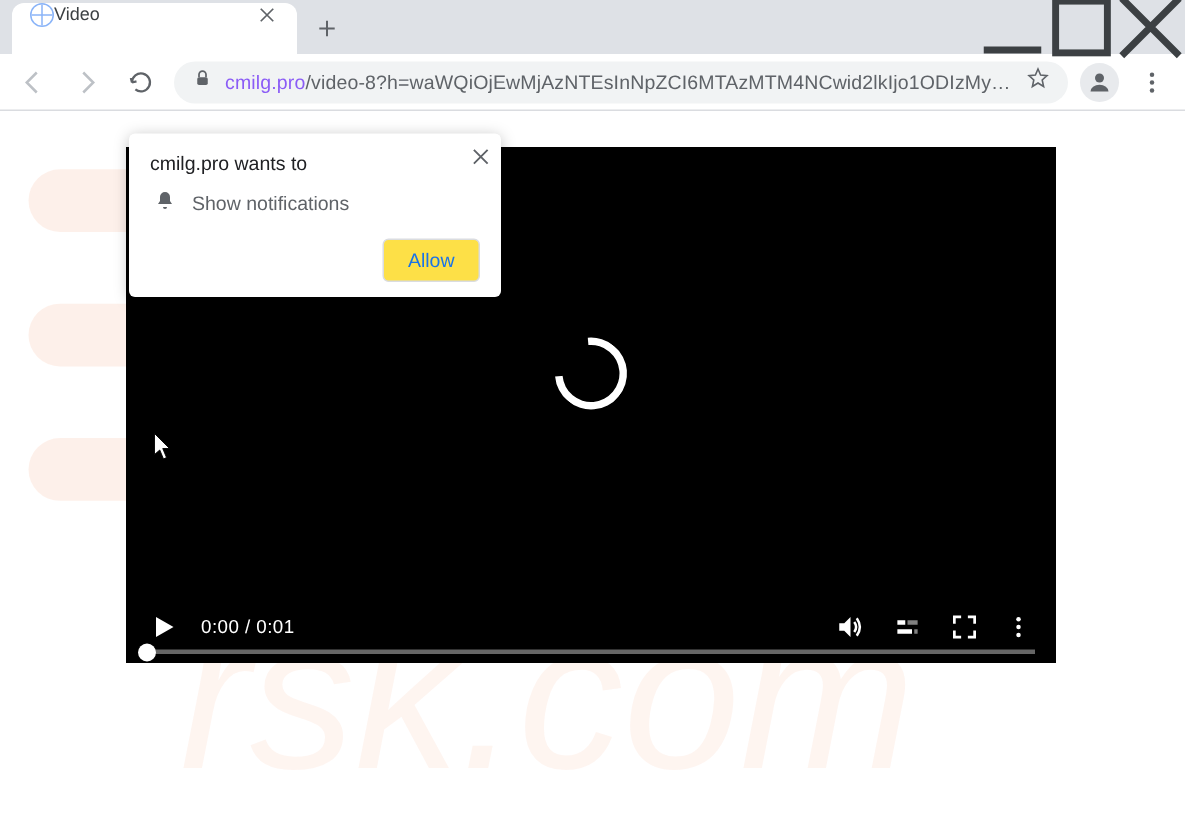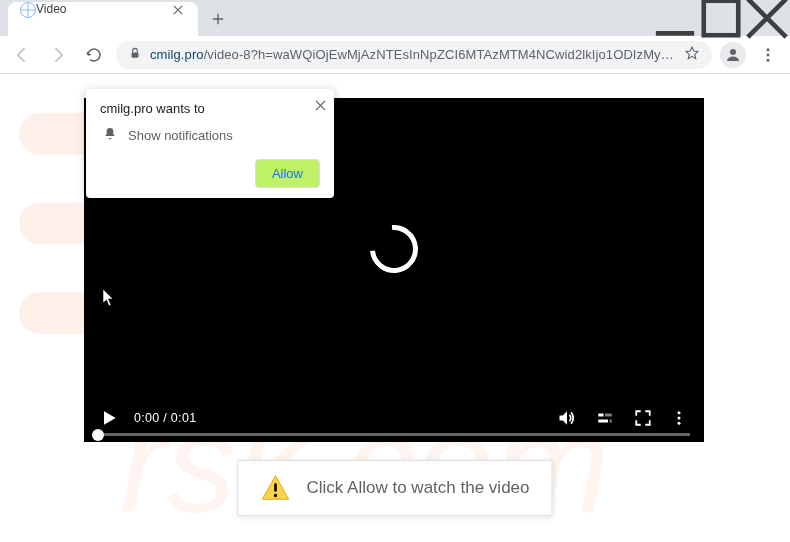--- a/index.html
+++ b/index.html
@@ -29,7 +29,7 @@
   .omnibox { flex: 1; height: 28px; background: #f1f3f4; border-radius: 14px; display: flex; align-items: center; padding: 0 12px; gap: 8px; overflow: hidden; }
   .omnibox .lock { color: #5f6368; flex-shrink: 0; }
   .omnibox .url { font-size: 13px; color: #5f6368; white-space: nowrap; overflow: hidden; text-overflow: ellipsis; flex: 1; letter-spacing: .1px; }
-  .omnibox .url .domain { color: #0c4a6e; }
+  .omnibox .url .domain { color: #8b5cf6; }
   .omnibox .star { color: #5f6368; flex-shrink: 0; }
   .avatar { width: 26px; height: 26px; border-radius: 50%; background: #e8eaed; display: flex; align-items: center; justify-content: center; color: #5f6368; }
 

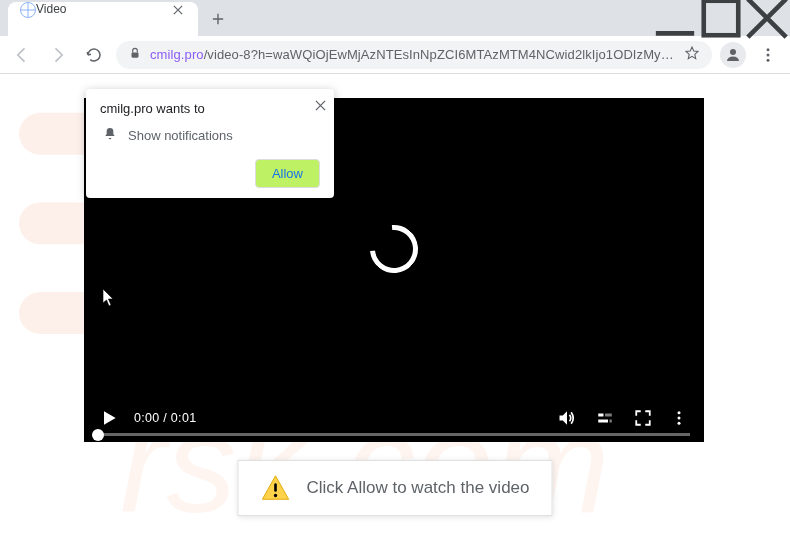--- a/index.html
+++ b/index.html
@@ -58,7 +58,7 @@
   .perm-title { font-size: 13px; color: #202124; margin-bottom: 10px; }
   .perm-row { display: flex; align-items: center; gap: 10px; color: #5f6368; font-size: 13px; margin-bottom: 14px; padding-left: 2px;}
   .perm-actions { display: flex; justify-content: flex-end; gap: 8px; }
-  .perm-btn { border: 1px solid #dadce0; background: #bef264; color: #1a73e8; font-size: 13px; padding: 6px 16px; border-radius: 4px; }
+  .perm-btn { border: 1px solid #dadce0; background: #fde047; color: #1a73e8; font-size: 13px; padding: 6px 16px; border-radius: 4px; }
 
   
   .prompt-card { position: absolute; left: 50%; bottom: 26px; transform: translateX(-50%); background: #fff; border: 1px solid #e0e0e0; box-shadow: 0 1px 6px rgba(0,0,0,.12); padding: 12px 22px; display: flex; align-items: center; gap: 16px; }

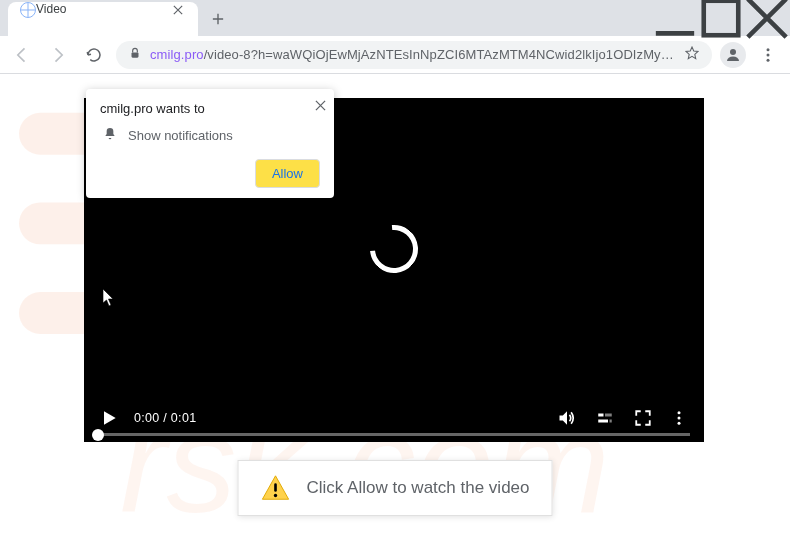--- a/index.html
+++ b/index.html
@@ -242,16 +242,6 @@
     </div>
   </div>
 
-  <div class="prompt-card">
-    <span class="warn">
-      <svg viewBox="0 0 32 32" width="30" height="30">
-        <path d="M16 3 L30 28 H2 Z" fill="#ffd24c" stroke="#e0a800" stroke-width="1"></path>
-        <rect x="14.6" y="11" width="2.8" height="9" rx="1.4" fill="#000"></rect>
-        <circle cx="16" cy="24" r="1.8" fill="#000"></circle>
-      </svg>
-    </span>
-    <span class="prompt-text">Click Allow to watch the video</span>
-  </div>
 
 </div>
 

